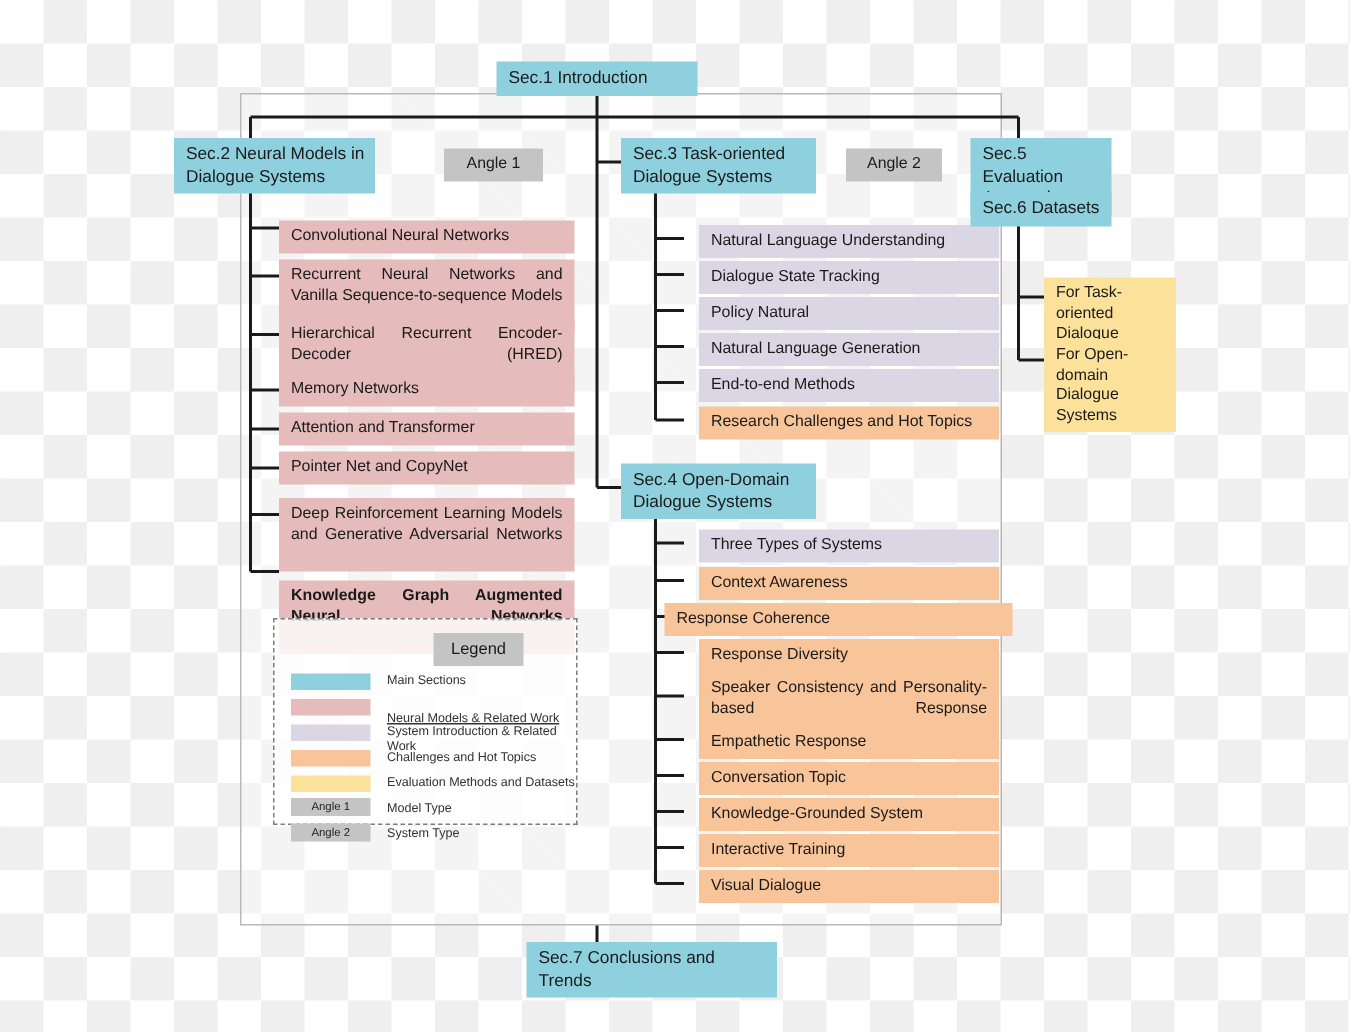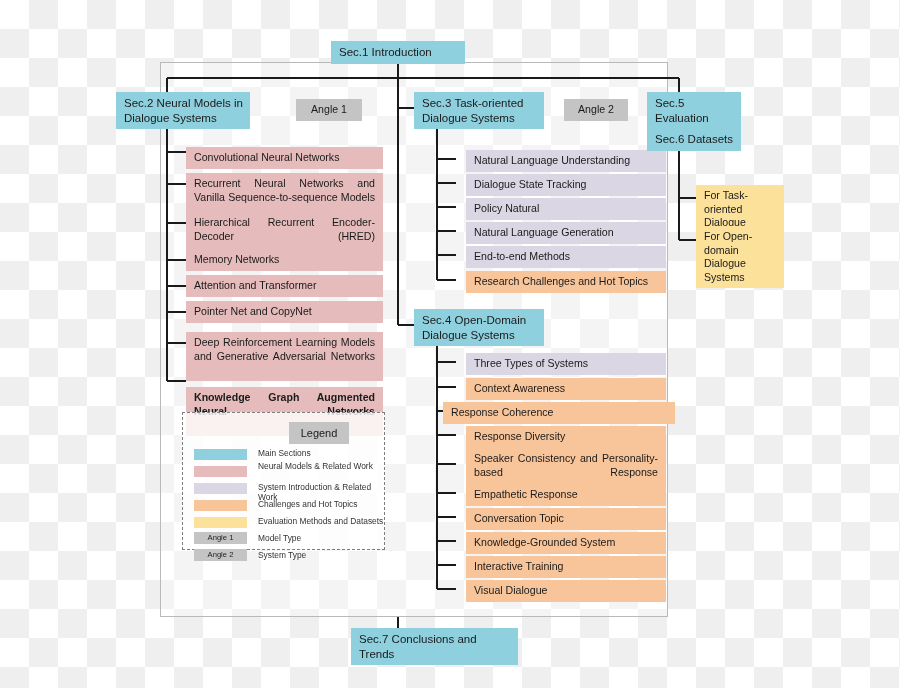--- a/index.html
+++ b/index.html
@@ -144,7 +144,7 @@
     <div class="lg-tx" style="top:35px;">Main Sections</div>
 
     <div class="lg-sw" style="left:11px;top:53px;background:#e5bcbb;"></div>
-    <div class="lg-tx" style="top:48px;">Neural Models &amp; Related Work</div>
+    <div class="lg-tx" style="top:60px;text-decoration:underline;">Neural Models &amp; Related Work</div>
 
     <div class="lg-sw" style="left:11px;top:70px;background:#dbd6e3;"></div>
     <div class="lg-tx" style="top:69px;">System Introduction &amp; Related Work</div>

